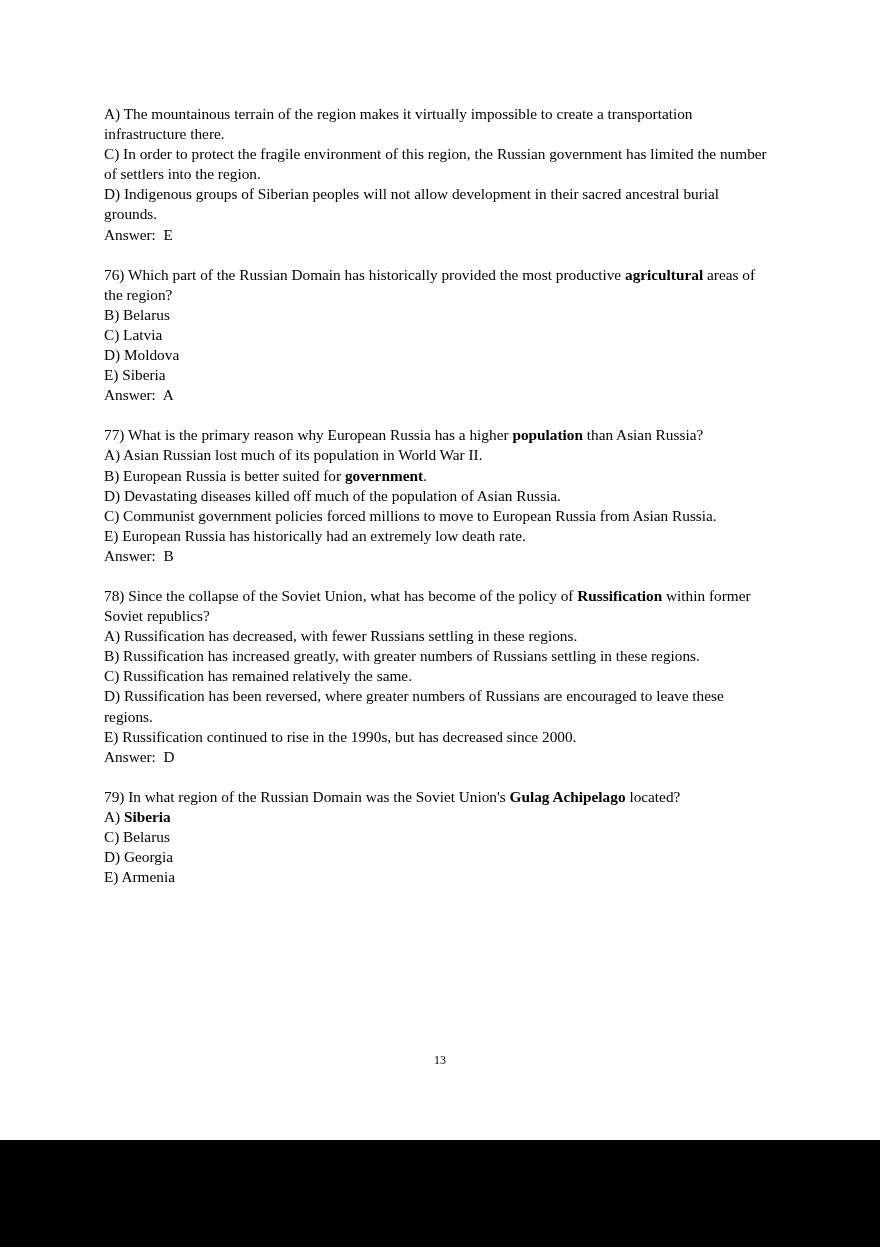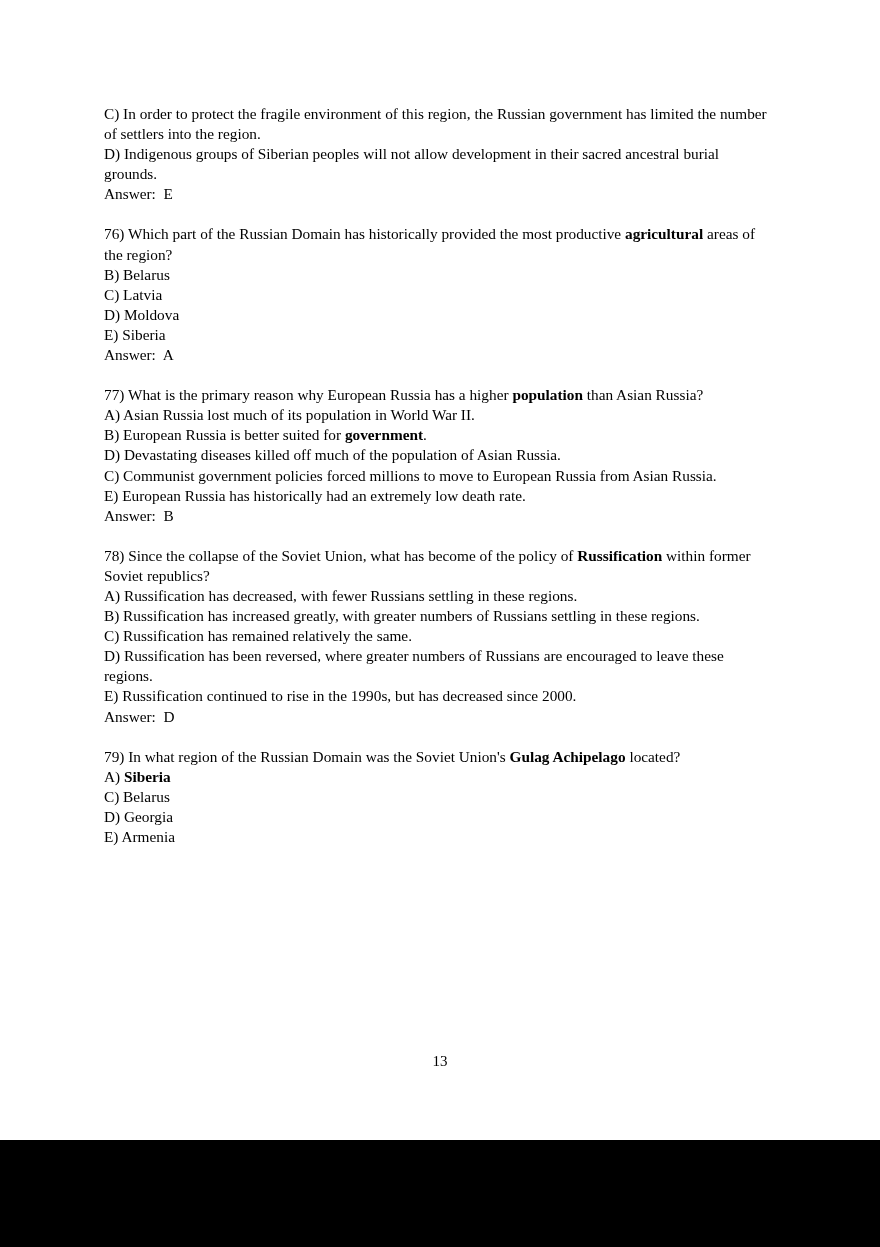--- a/index.html
+++ b/index.html
@@ -74,6 +74,7 @@
   <div class="content">
 
     <div class="block">
+      <div class="line">A) The mountainous terrain of the region makes it virtually impossible to create a transportation infrastructure there.</div>
       <div class="line">C) In order to protect the fragile environment of this region, the Russian government has limited the number of settlers into the region.</div>
       <div class="line">D) Indigenous groups of Siberian peoples will not allow development in their sacred ancestral burial grounds.</div>
       <div class="line answer">Answer:  E</div>

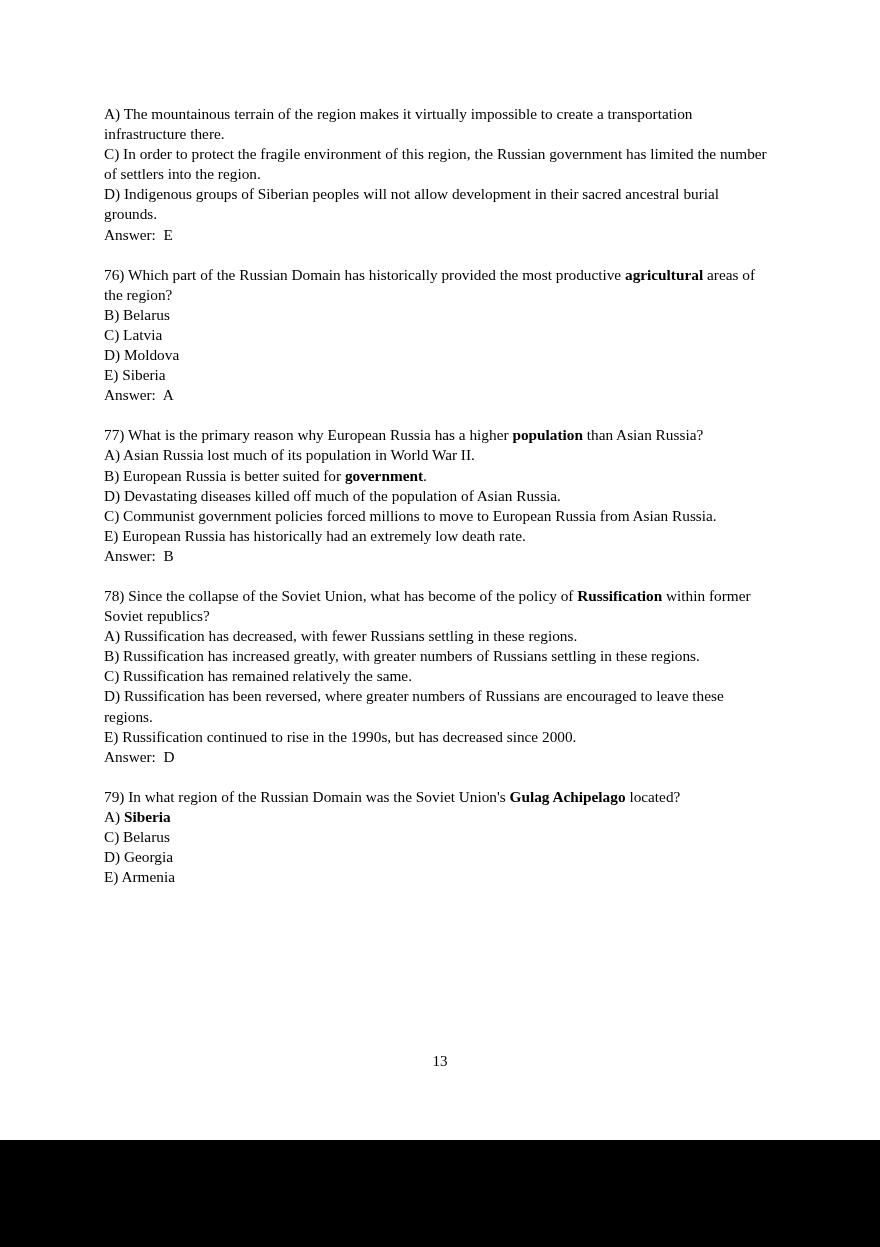--- a/index.html
+++ b/index.html
@@ -95,7 +95,7 @@
 
     <div class="block">
       <div class="line"><span>77) What is the primary reason why European Russia has a higher </span><b>population</b><span> than Asian Russia?</span></div>
-      <div class="line">A) Asian Russia lost much of its population in World War II.</div>
+      <div class="line">A) Asian Russian lost much of its population in World War II.</div>
       <div class="line"><span>B) European Russia is better suited for </span><b>government</b><span>.</span></div>
       <div class="line">D) Devastating diseases killed off much of the population of Asian Russia.</div>
       <div class="line">C) Communist government policies forced millions to move to European Russia from Asian Russia.</div>

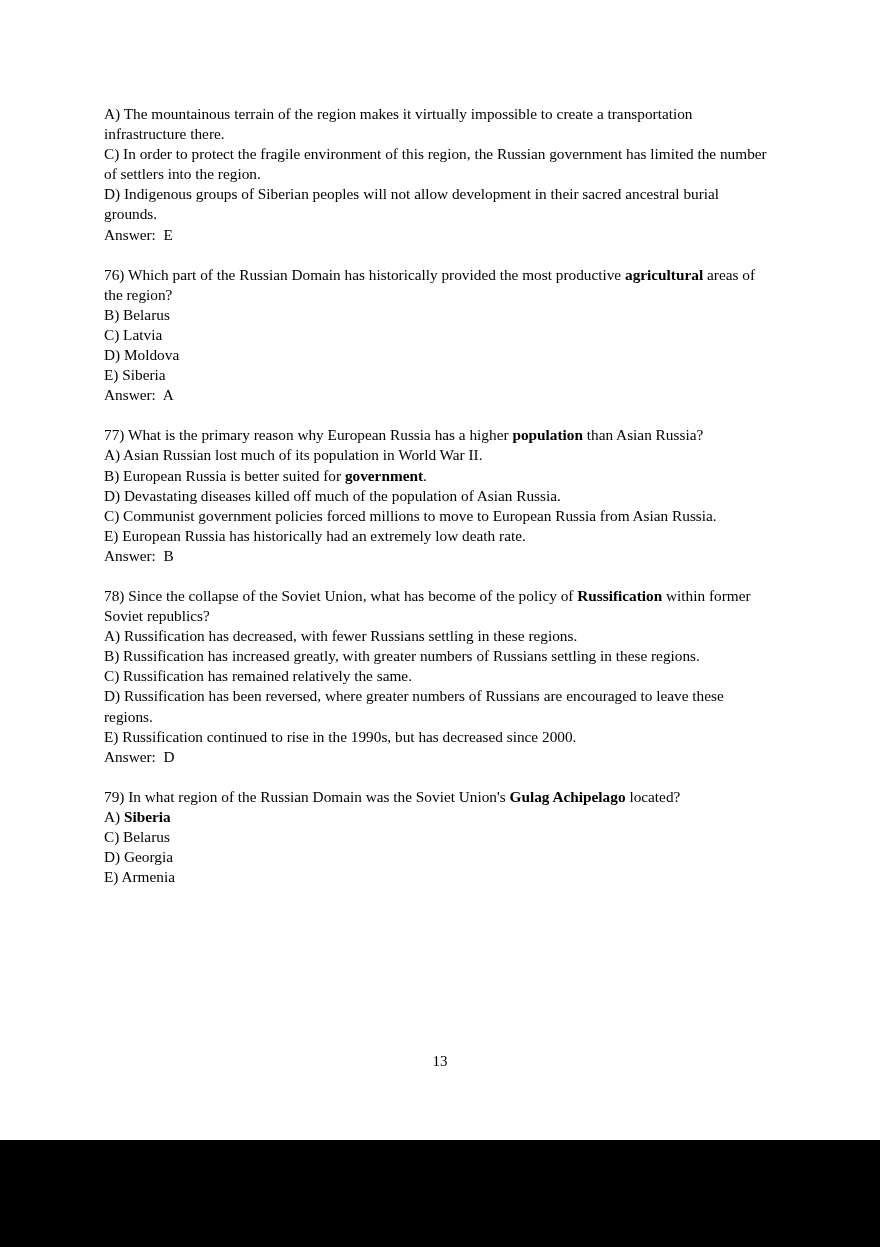--- a/index.html
+++ b/index.html
@@ -54,7 +54,7 @@
     top: 1053px;
     width: 880px;
     text-align: center;
-    font-size: 15px;
+    font-size: 12px;
     color: #000000;
     font-family: "Liberation Serif", serif;
   }

